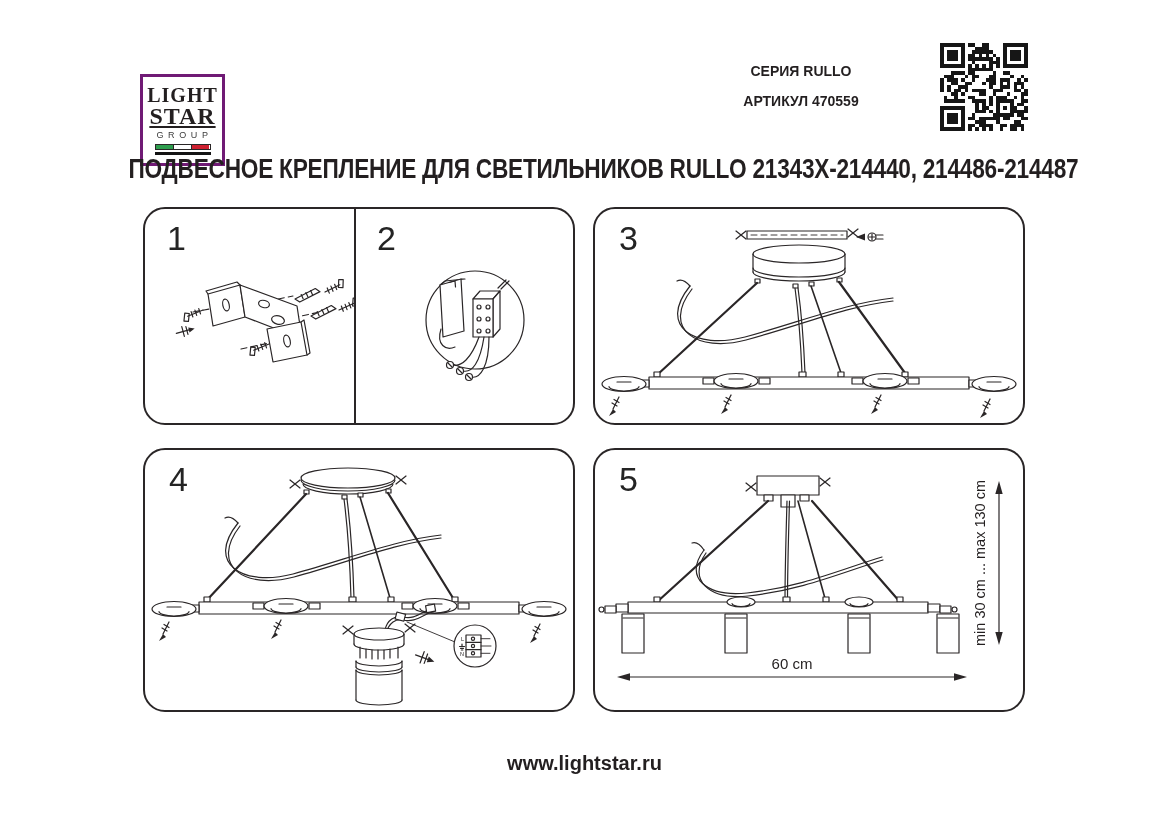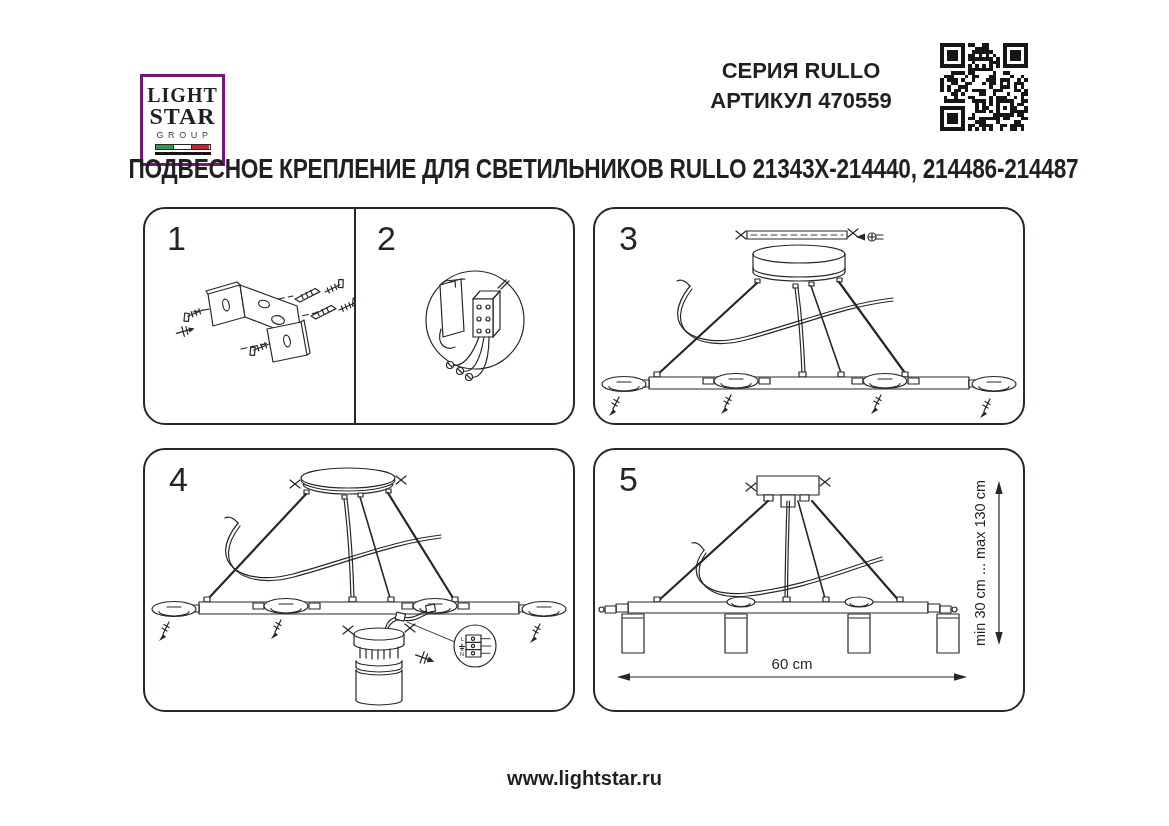--- a/index.html
+++ b/index.html
@@ -20,7 +20,7 @@
 
   
   .title{left:262px;top:53px;font-size:22.5px;font-weight:bold;line-height:29px;}
-  .series{left:688px;top:56px;width:226px;text-align:center;font-size:22px;font-weight:bold;line-height:30px;}
+  .series{left:688px;top:56px;width:226px;text-align:center;font-size:14px;font-weight:bold;line-height:30px;}
   .qr{left:933px;top:36px;width:102px;height:102px;}
 
   .subtitle{top:154px;left:0;width:100%;text-align:right;}

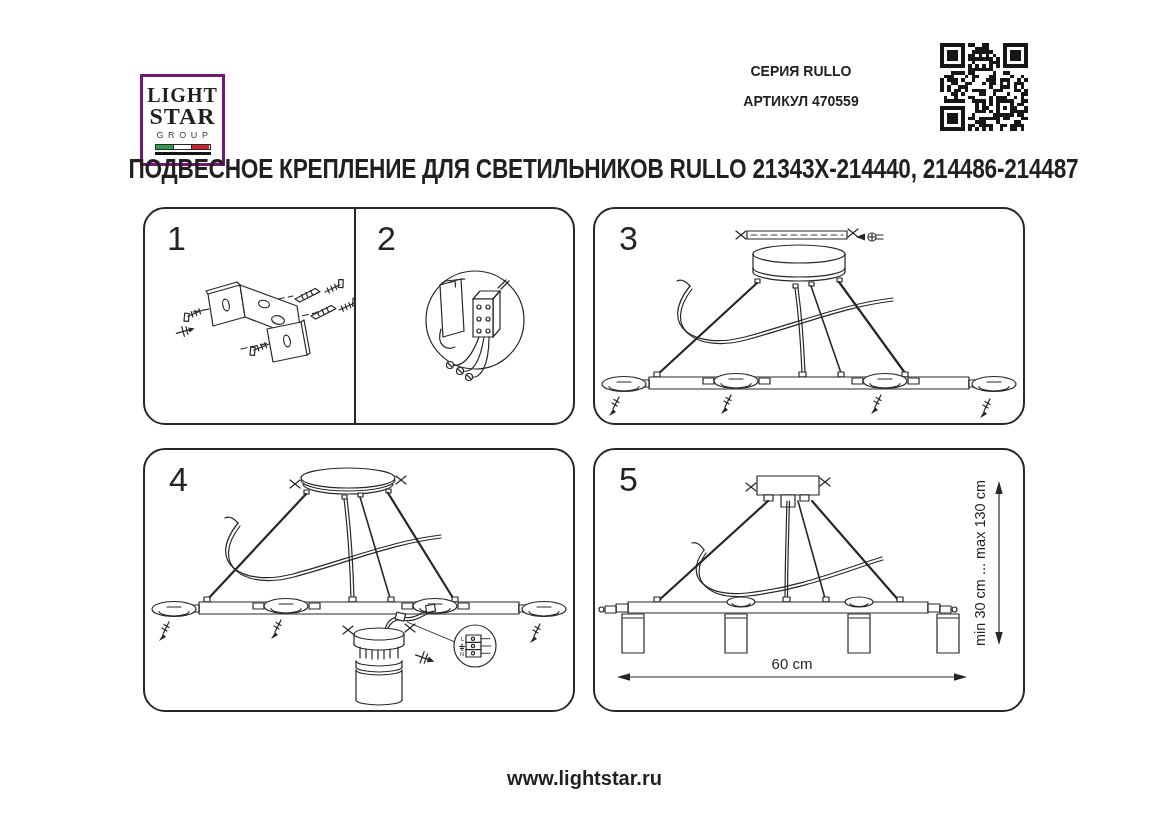--- a/index.html
+++ b/index.html
@@ -11,7 +11,7 @@
   .logo-box{left:140px;top:46px;width:79px;height:86px;border:3px solid #701a75;
             display:flex;flex-direction:column;align-items:center;justify-content:center;text-align:center;margin-top:28px;}
   .logo-light{font-family:"Liberation Serif",serif;font-weight:bold;font-size:20px;line-height:19px;letter-spacing:1px;}
-  .logo-star{font-family:"Liberation Serif",serif;font-weight:bold;font-size:24px;line-height:22px;letter-spacing:1px;}
+  .logo-star{font-family:"Liberation Serif",serif;font-weight:bold;font-size:24px;line-height:22px;letter-spacing:1px;text-decoration:underline;}
   .logo-group{font-size:9px;letter-spacing:4.6px;color:#3c3c3c;margin:3px 0 0 4px;}
   .flag{display:flex;width:56px;height:6px;border:1px solid #2a2627;box-sizing:border-box;margin-top:4px;}
   .flag span{flex:1;}

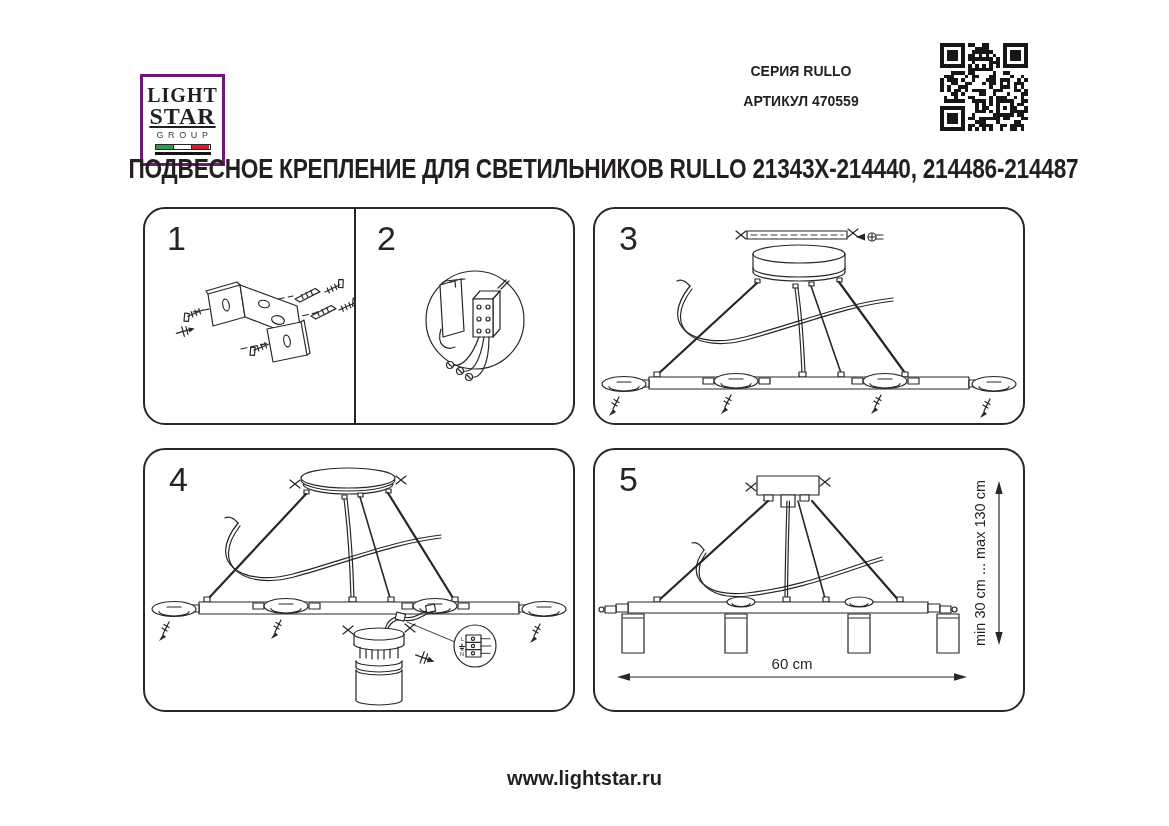--- a/index.html
+++ b/index.html
@@ -48,7 +48,7 @@
   .diagram .ah{fill:#2a2627;stroke:none;}
   .diagram text{fill:#231f20;stroke:none;font-family:"Liberation Sans",sans-serif;}
 
-  .footer{top:752px;left:0;width:100%;text-align:center;font-size:20px;font-weight:bold;margin-top:15px;}
+  .footer{top:752px;left:0;width:100%;text-align:center;font-size:20px;font-weight:bold;}
 </style>
 </head>
 <body>

